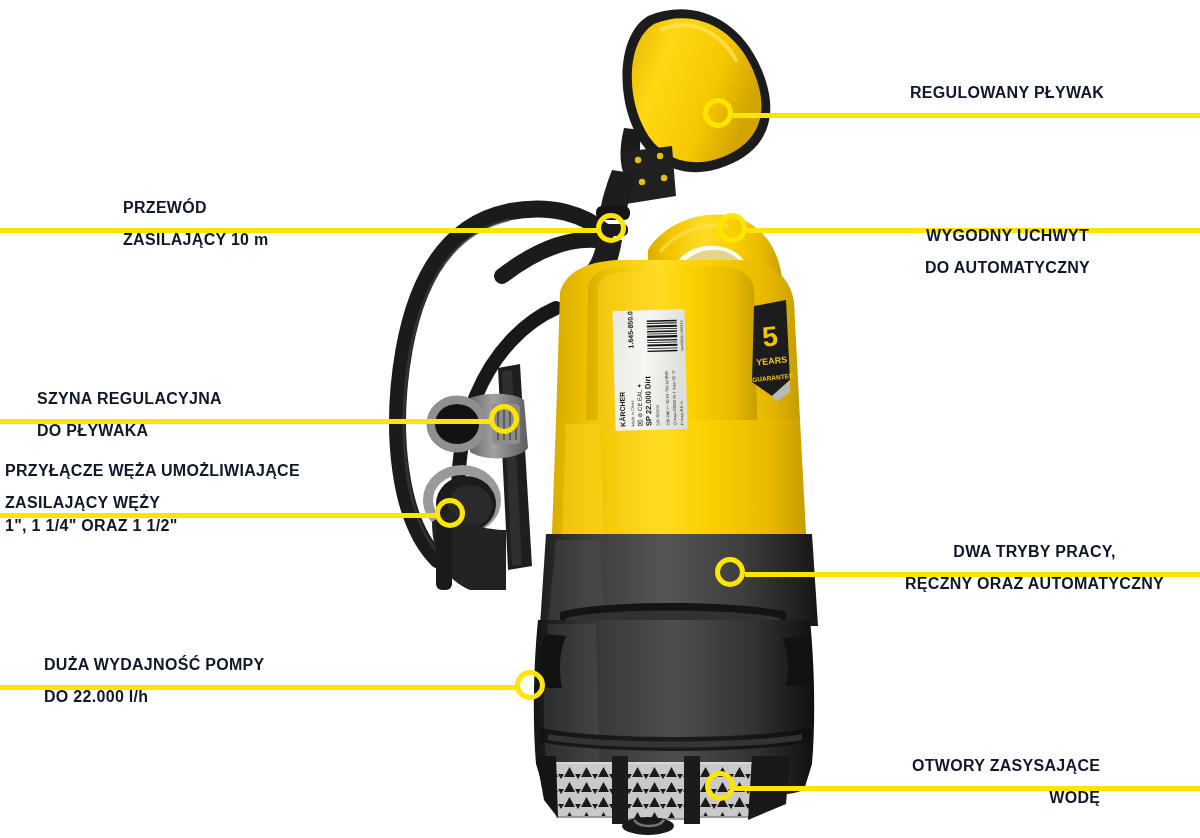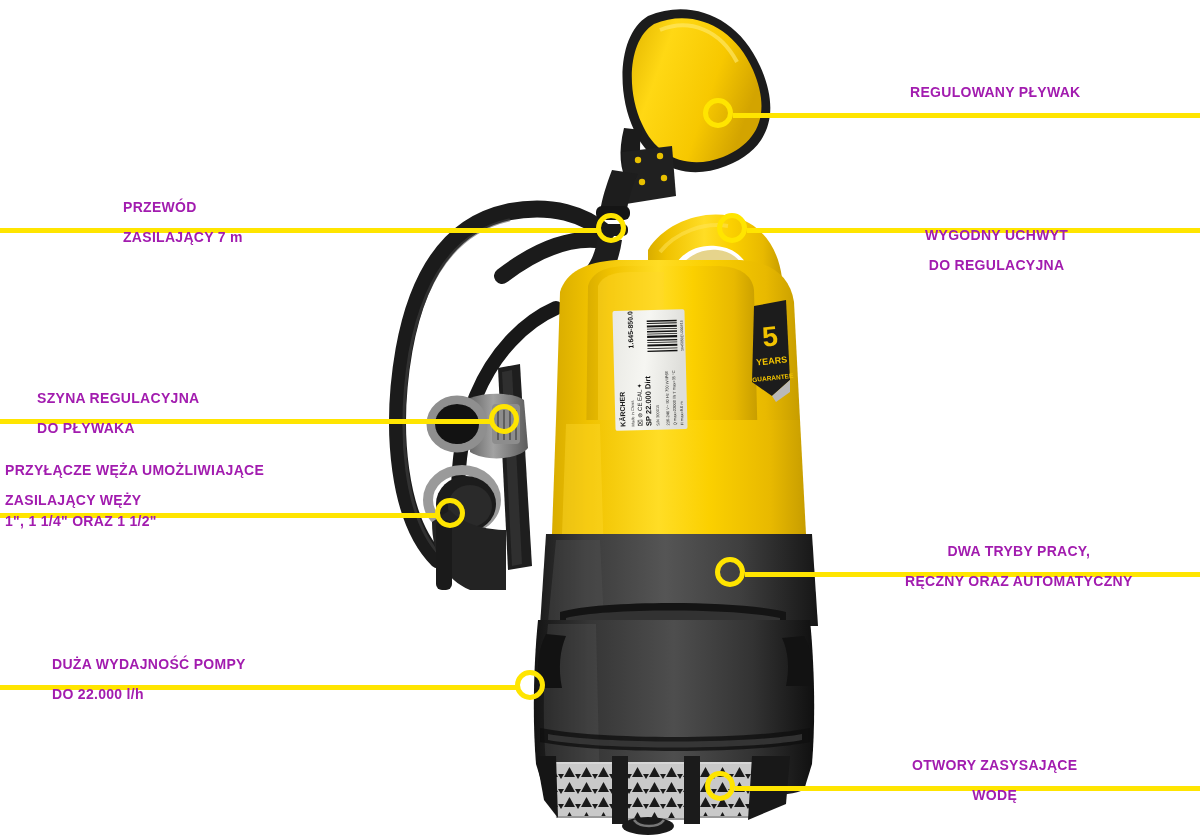--- a/index.html
+++ b/index.html
@@ -40,9 +40,9 @@
   .callout-text{
     position:absolute;
     z-index:50;
-    color:#a21caf;
+    color:#0f172a;
     font-weight:bold;
-    font-size:14px;
+    font-size:16px;
     letter-spacing:.3px;
     line-height:1.0;
     white-space:nowrap;

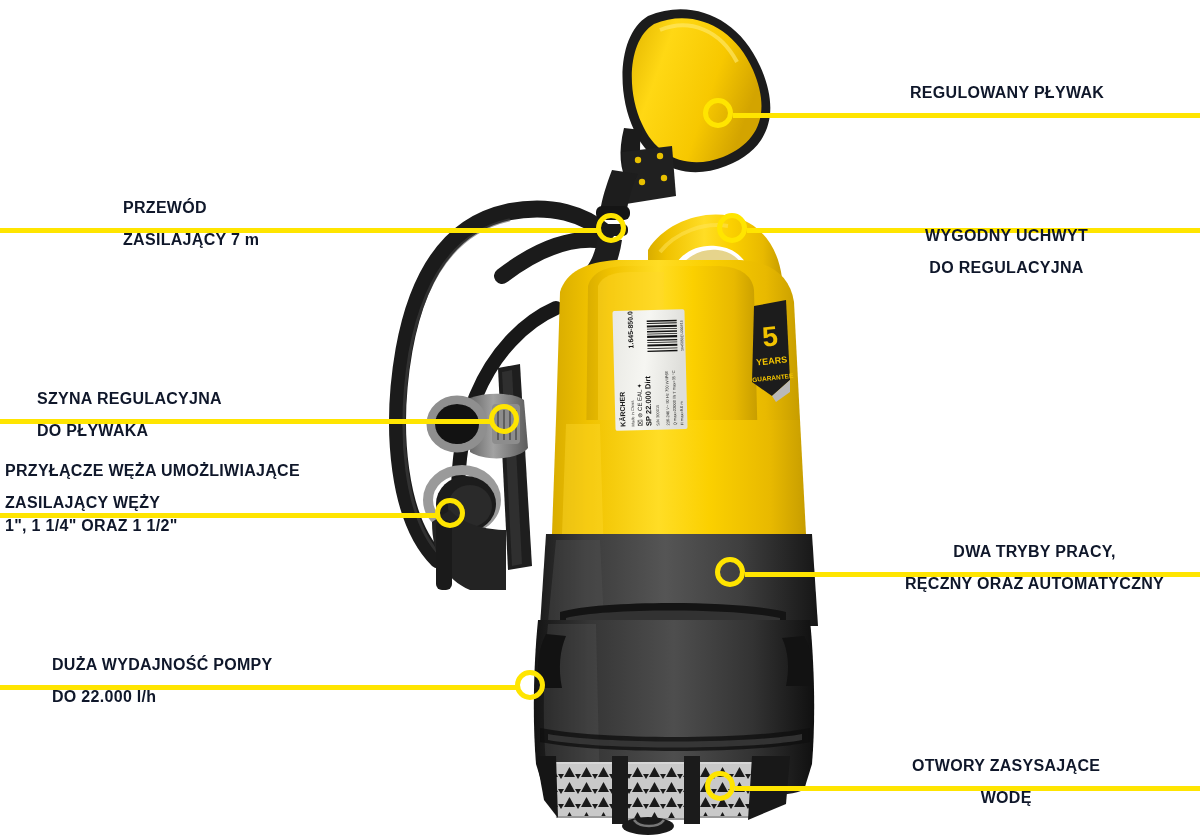--- a/index.html
+++ b/index.html
@@ -296,7 +296,7 @@
   <div class="ring" style="left:596px; top:213px;"></div>
   <div class="callout-text t-left" style="left:123px; top:200px;">
     <span class="ln l1">PRZEWÓD</span>
-    <span class="ln l2">ZASILAJĄCY 7 m</span>
+    <span class="ln l2">ZASILAJĄCY 10 m</span>
   </div>
 
   <div class="leader" style="left:747px; top:228px; width:453px;"></div>

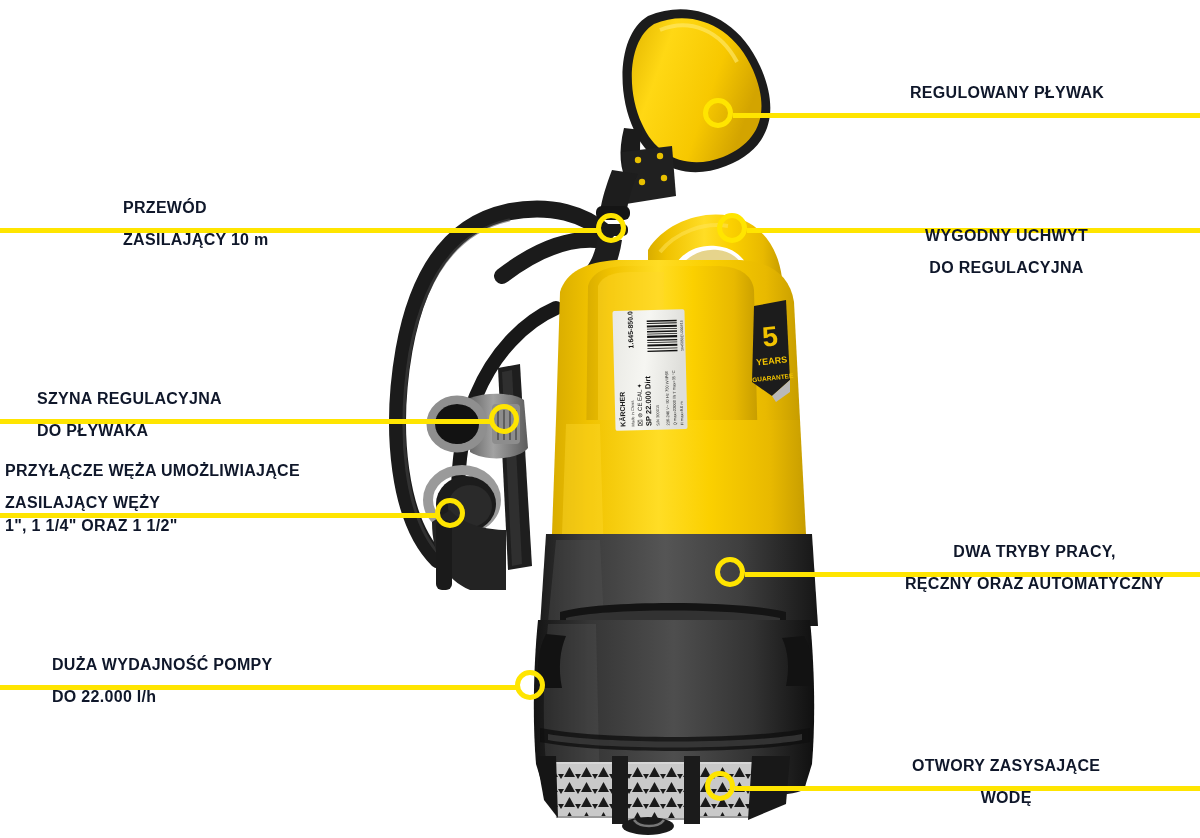--- a/index.html
+++ b/index.html
@@ -303,7 +303,7 @@
   <div class="ring" style="left:717px; top:213px;"></div>
   <div class="callout-text t-right" style="left:925px; top:200px;margin-top:28px;">
     <span class="ln l1">WYGODNY UCHWYT</span>
-    <span class="ln l2">DO REGULACYJNA</span>
+    <span class="ln l2">DO AUTOMATYCZNY</span>
   </div>
 
   <div class="leader" style="left:0px; top:419px; width:494px;"></div>

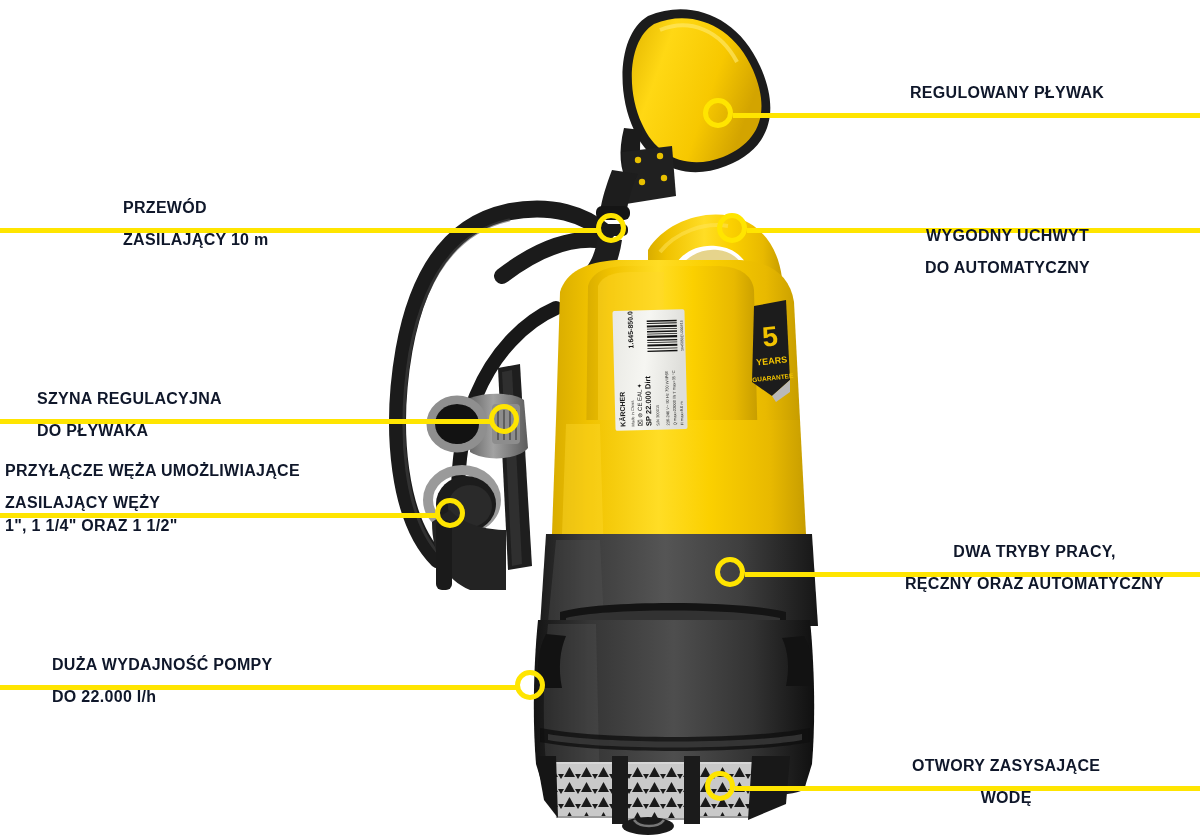--- a/index.html
+++ b/index.html
@@ -330,7 +330,7 @@
 
   <div class="leader" style="left:0px; top:685px; width:520px;"></div>
   <div class="ring" style="left:515px; top:670px;"></div>
-  <div class="callout-text t-left" style="left:52px; top:657px;">
+  <div class="callout-text t-left" style="left:44px; top:657px;">
     <span class="ln l1">DUŻA WYDAJNOŚĆ POMPY</span>
     <span class="ln l2">DO 22.000 l/h</span>
   </div>

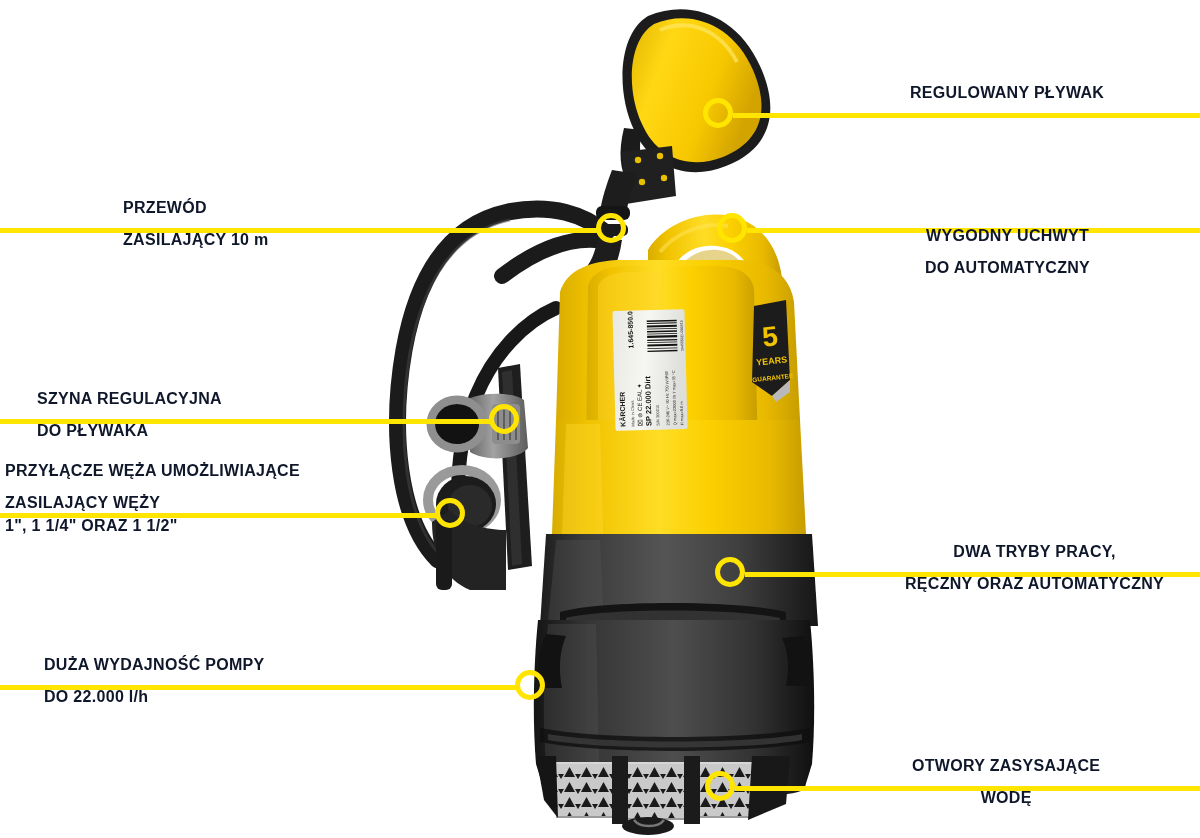--- a/index.html
+++ b/index.html
@@ -337,7 +337,7 @@
 
   <div class="leader" style="left:735px; top:786px; width:465px;"></div>
   <div class="ring" style="left:705px; top:771px;"></div>
-  <div class="callout-text t-right" style="left:912px; top:758px;">
+  <div class="callout-text t-right" style="left:912px; top:758px;text-align:right;">
     <span class="ln l1">OTWORY ZASYSAJĄCE</span>
     <span class="ln l2">WODĘ</span>
   </div>

